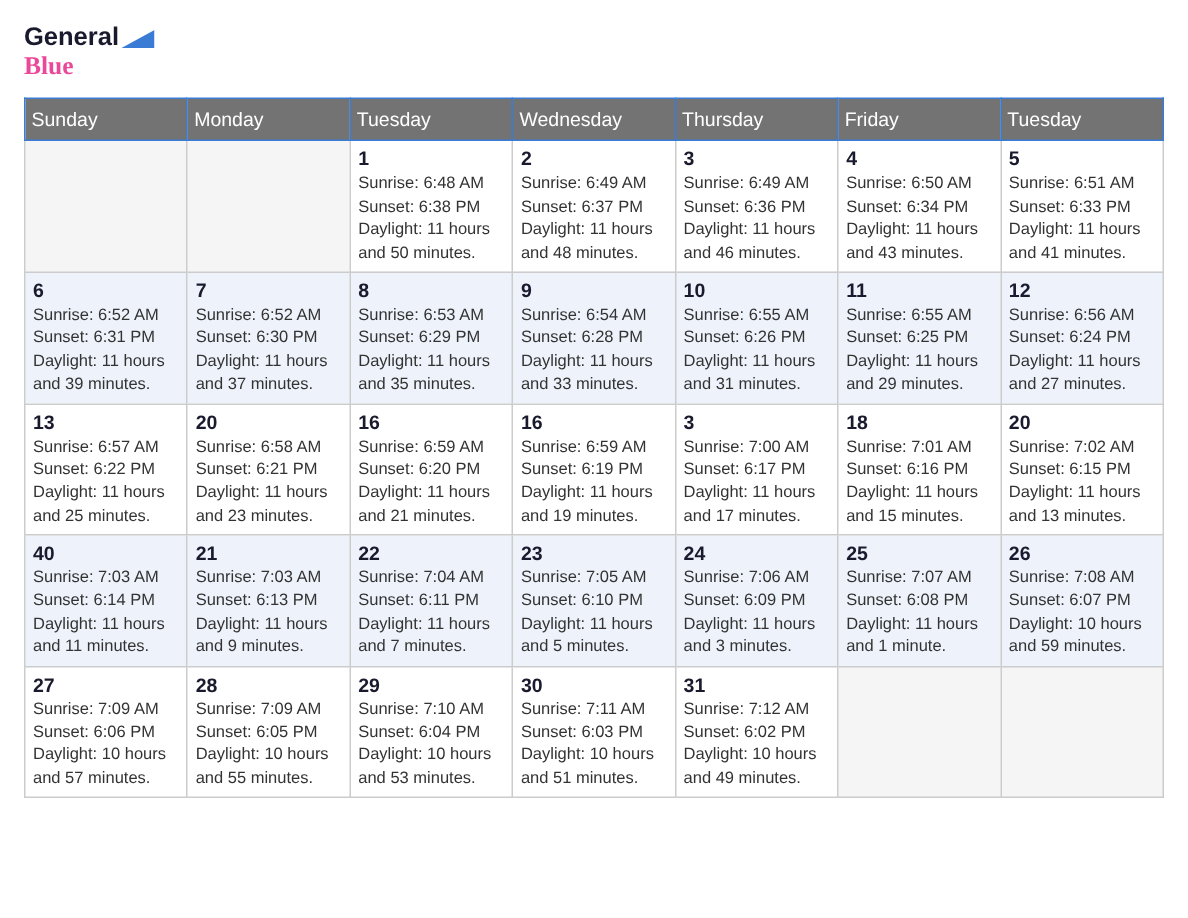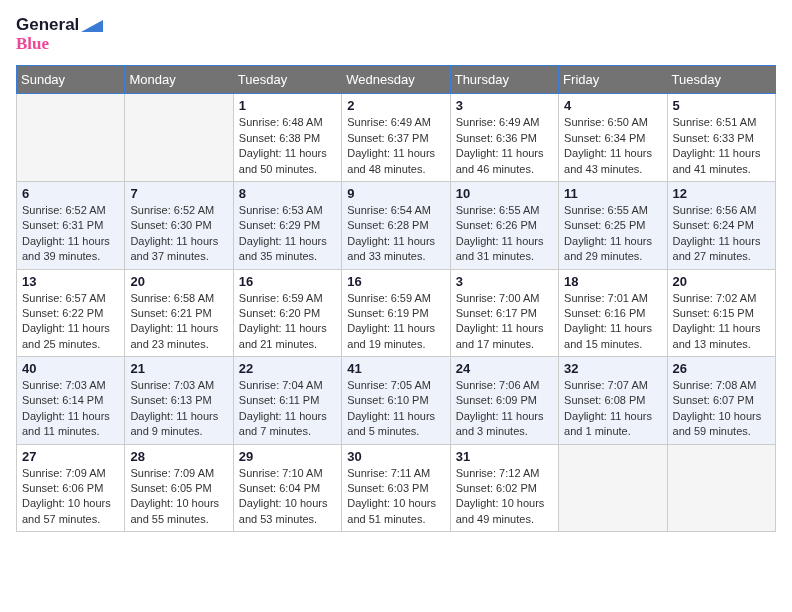--- a/index.html
+++ b/index.html
@@ -216,7 +216,7 @@
           <div class="cell-text">Sunrise: 7:04 AM<br>Sunset: 6:11 PM<br>Daylight: 11 hours and 7 minutes.</div>
         </td>
         <td>
-          <div class="day-num">41</div>
+          <div class="day-num">23</div>
           <div class="cell-text">Sunrise: 7:05 AM<br>Sunset: 6:10 PM<br>Daylight: 11 hours and 5 minutes.</div>
         </td>
         <td>

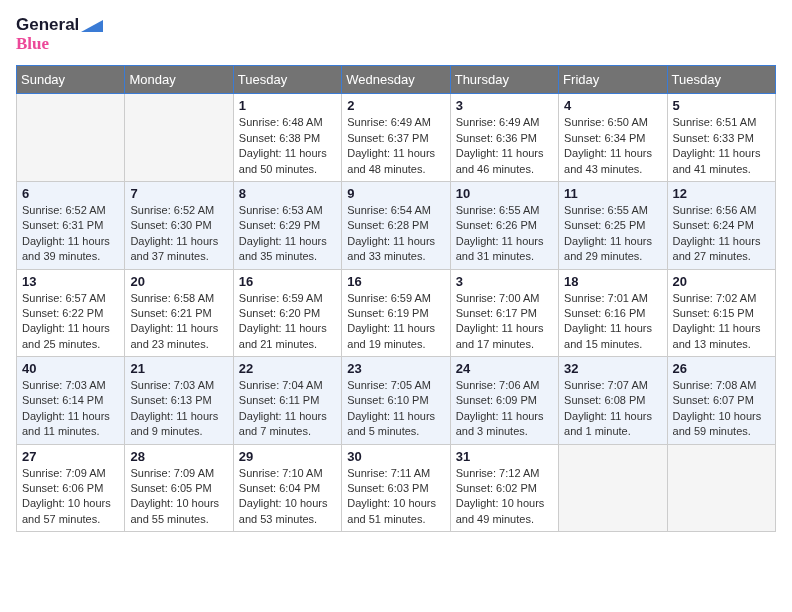--- a/index.html
+++ b/index.html
@@ -224,7 +224,7 @@
           <div class="cell-text">Sunrise: 7:06 AM<br>Sunset: 6:09 PM<br>Daylight: 11 hours and 3 minutes.</div>
         </td>
         <td>
-          <div class="day-num">32</div>
+          <div class="day-num">25</div>
           <div class="cell-text">Sunrise: 7:07 AM<br>Sunset: 6:08 PM<br>Daylight: 11 hours and 1 minute.</div>
         </td>
         <td>

